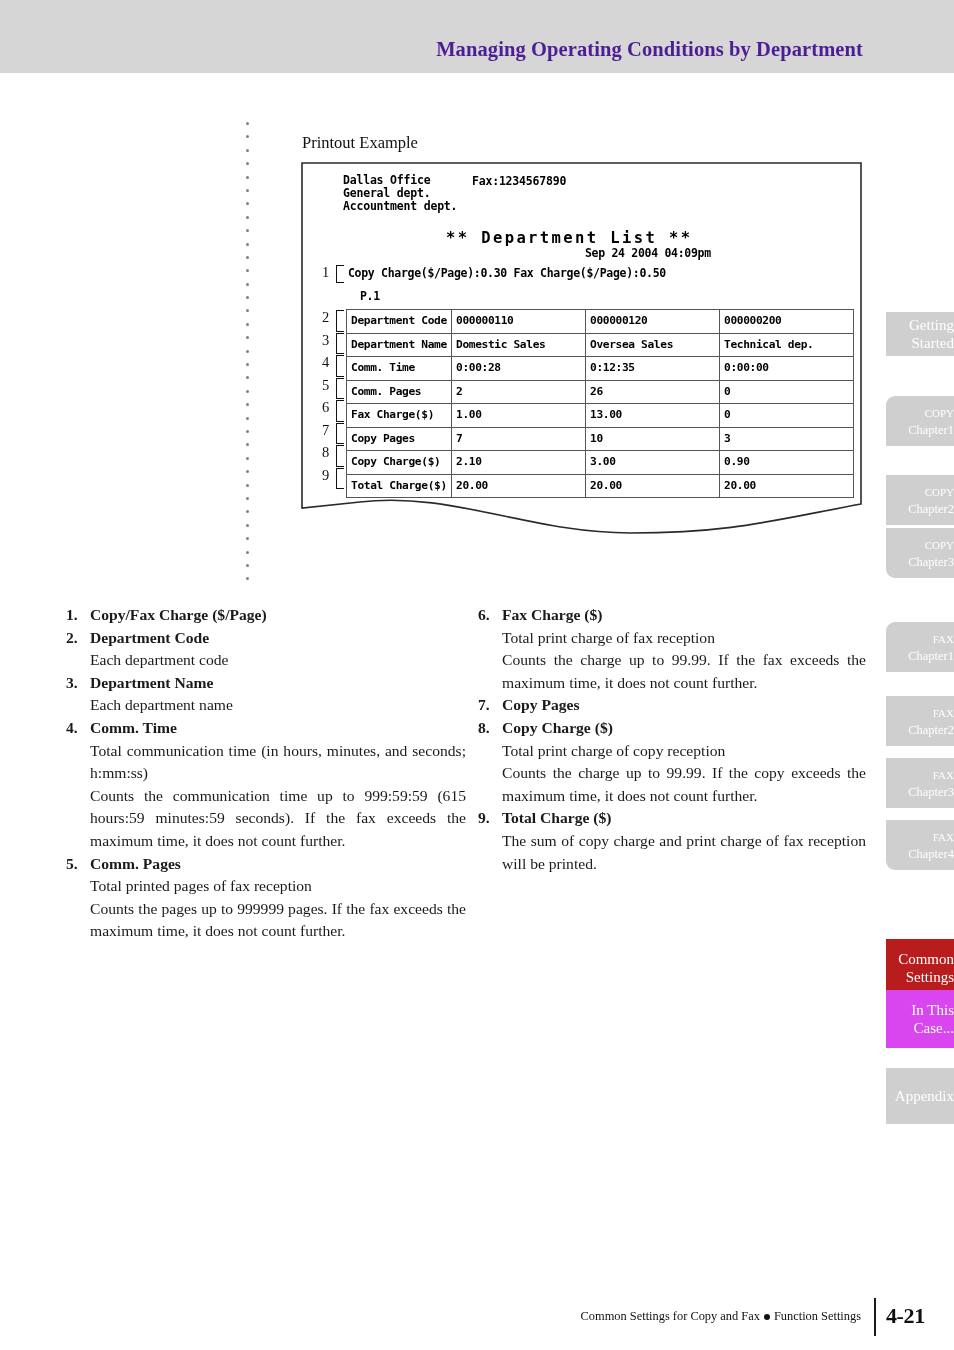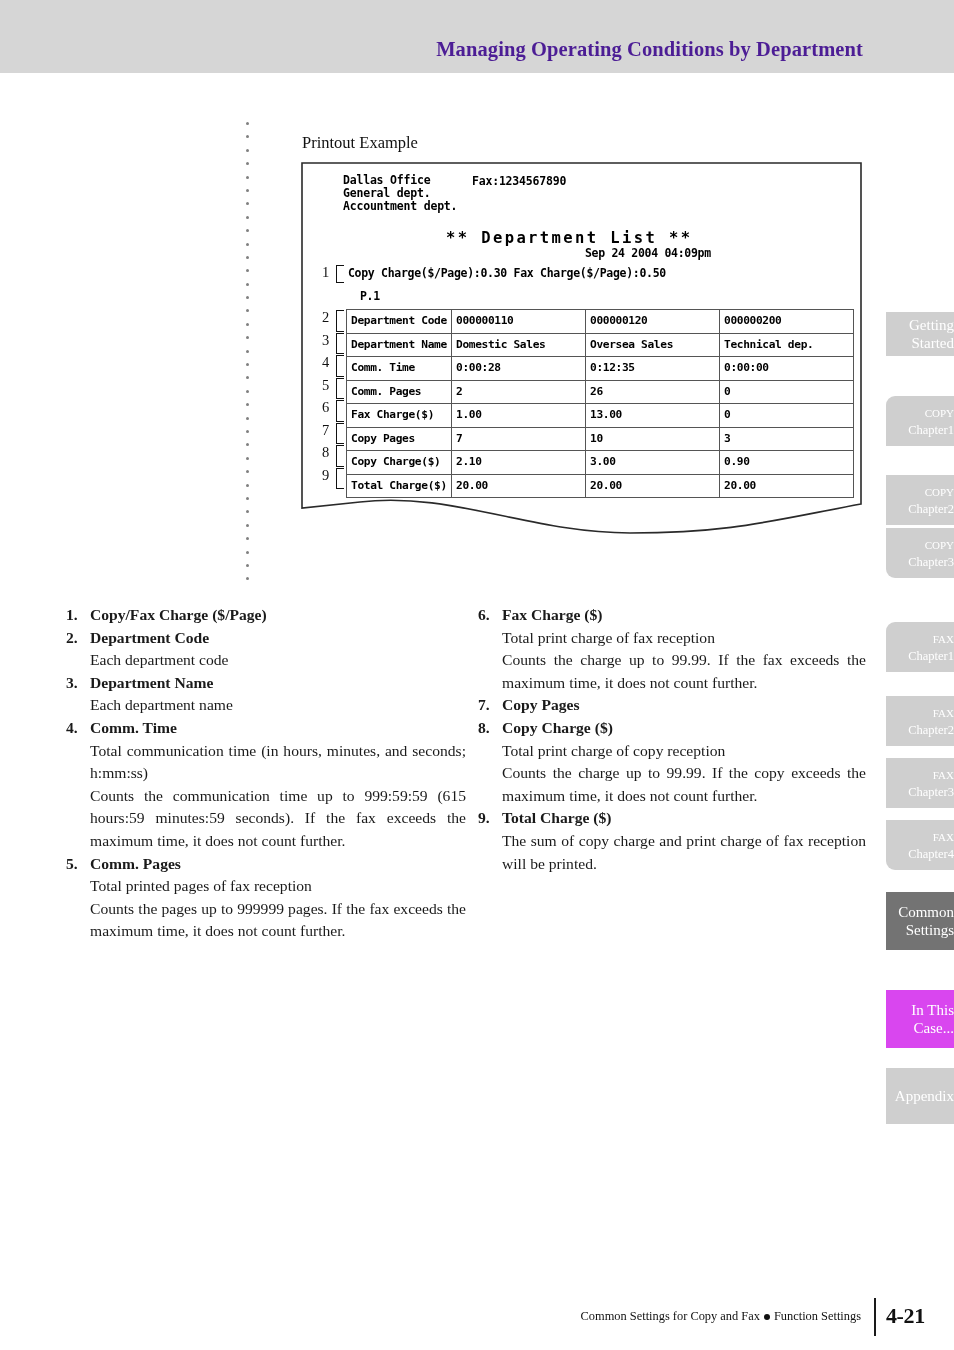--- a/index.html
+++ b/index.html
@@ -500,7 +500,7 @@
       <div class="t1">FAX</div>
       <div class="t2">Chapter4</div>
     </div>
-    <div class="tab" style="top: 892px; height: 58px; background: #737373;">
+    <div class="tab" style="top: 939px; height: 58px; background: #b91c1c;">
       <div class="t1" style="font-size: 15px; line-height: 18px;">Common</div>
       <div class="t2" style="font-size: 15px; line-height: 18px;">Settings</div>
     </div>

